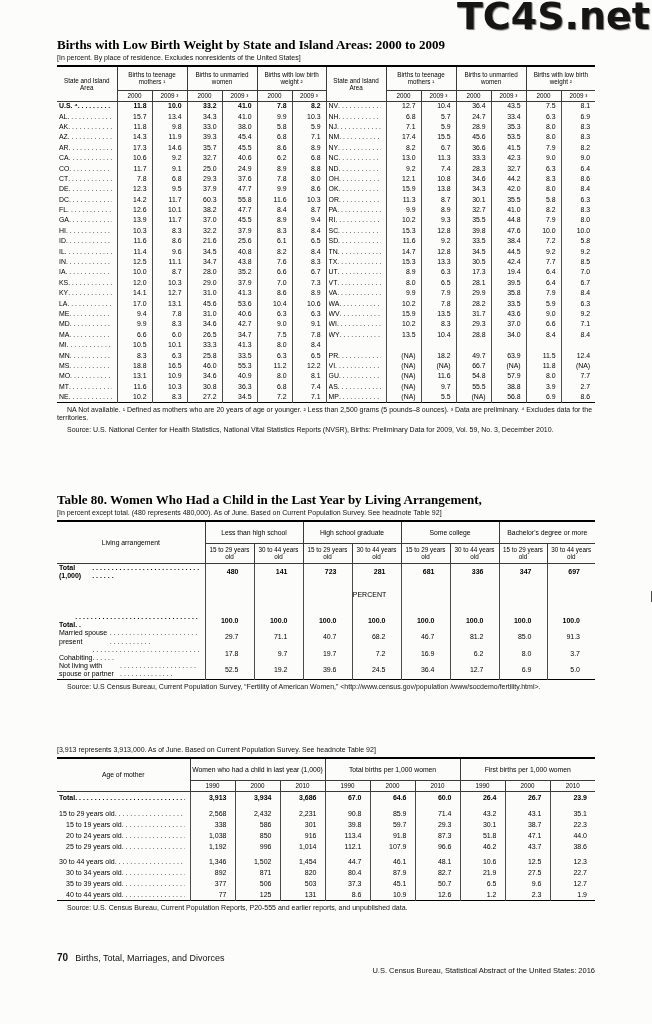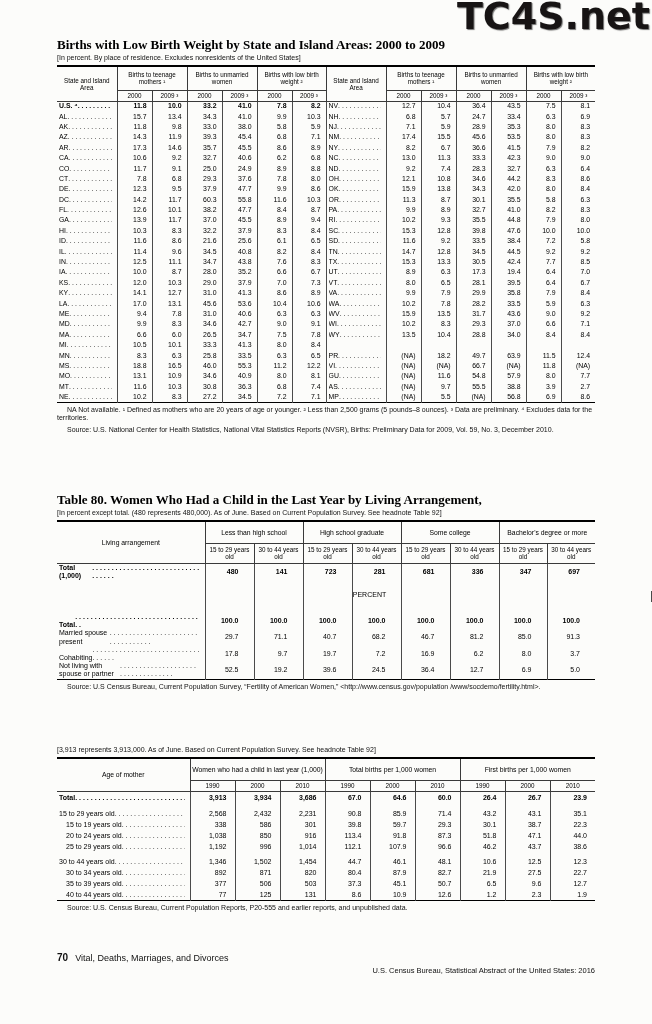--- a/index.html
+++ b/index.html
@@ -1261,7 +1261,7 @@
   </section>
 
   <div class="footer">
-    <span class="pg-num">70</span><span class="pg-title">Vital, Deaths, Marriages, and Divorces</span>
+    <span class="pg-num">70</span><span class="pg-title">Births, Total, Marriages, and Divorces</span>
   </div>
   <div class="imprint">U.S. Census Bureau, Statistical Abstract of the United States: 2016</div>
 

